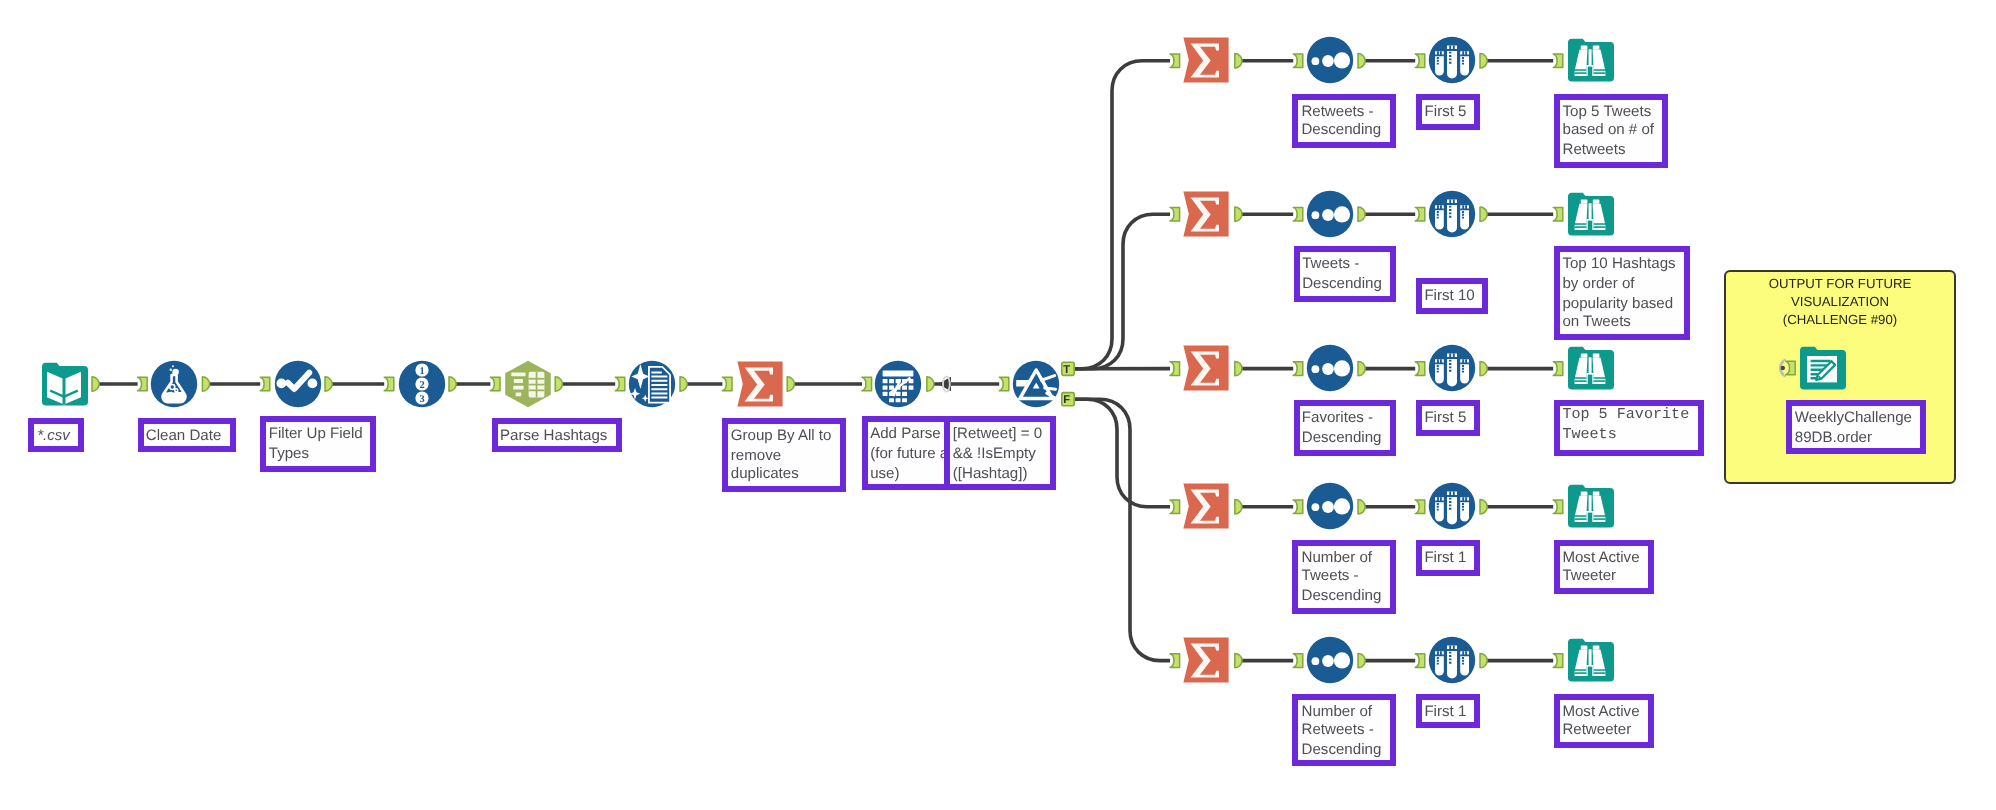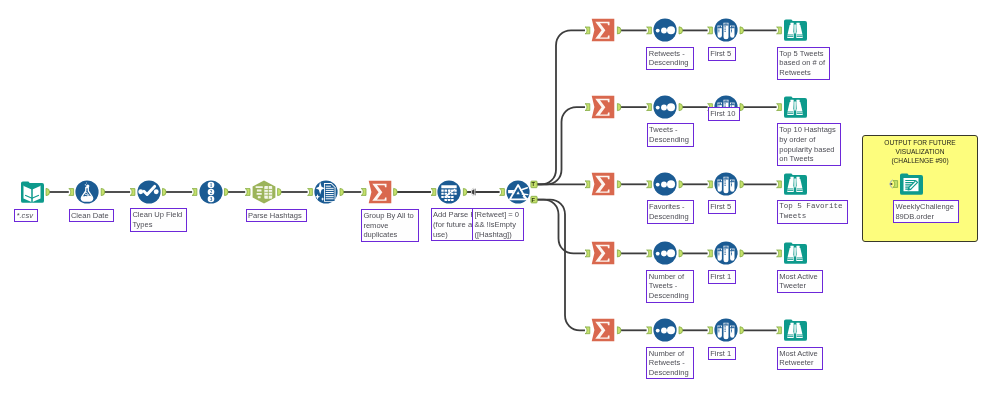--- a/index.html
+++ b/index.html
@@ -7,7 +7,7 @@
   #canvas{position:absolute;left:0;top:0;width:998px;height:405px;background:#fff;}
   .tool{position:absolute;}
   .tool svg{display:block;}
-  .label{position:absolute;background:#fefefe;border:1px solid #6d28d9;color:#4e4e56;font-size:7.55px;
+  .label{position:absolute;background:#fefefe;border:3px solid #6d28d9;color:#4e4e56;font-size:7.55px;
          line-height:9.55px;padding:1.1px 4.0px 1.1px 1.4px;white-space:pre;box-sizing:border-box;}
   .comment{position:absolute;background:#FDFD7D;border:1.5px solid #38382b;border-radius:3px;box-sizing:border-box;}
   .comment-text{position:absolute;text-align:center;font-size:6.6px;line-height:9.35px;color:#23231c;white-space:pre;}

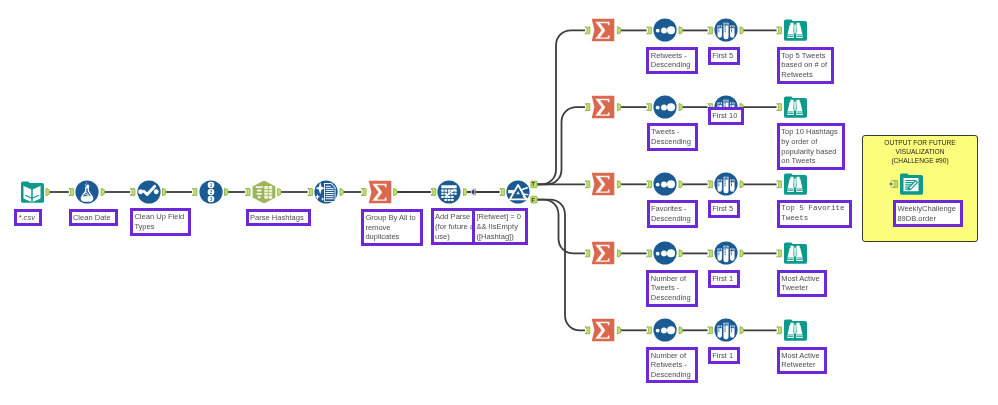--- a/index.html
+++ b/index.html
@@ -445,7 +445,7 @@
 </g>
 </svg>
       </div>
-      <div class="label" style="left: 707.8px; top: 107px;">First 10</div>
+      <div class="label" style="left: 707.8px; top: 139px;">First 10</div>
       <div class="tool" style="left: 783px; top: 95.1px; width: 24px; height: 24px;">
         <svg viewBox="0 0 24 24" width="24" height="24">
 <path d="M1.0 3.3a1.9 1.9 0 0 1 1.9-1.9h5.5l1.3 1.6h12.4a1.9 1.9 0 0 1 1.9 1.9v16.0a1.9 1.9 0 0 1-1.9 1.9H2.9a1.9 1.9 0 0 1-1.9-1.9z" fill="#0D9A8C"></path>

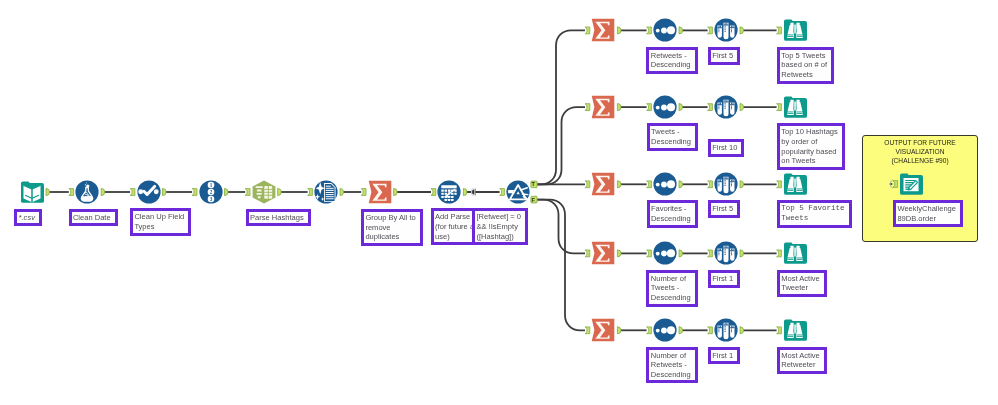--- a/index.html
+++ b/index.html
@@ -259,7 +259,7 @@
 <path d="M6.9 11.3l3.2 3.2 7.5-8.1" fill="none" stroke="#ffffff" stroke-width="3.0" stroke-linecap="round" stroke-linejoin="round"></path>
 </svg>
       </div>
-      <div class="label" style="left: 130px; top: 208.3px;">Clean Up Field
+      <div class="label" style="left: 130px; top: 208.3px;">Filter Up Field
 Types</div>
       <div class="tool" style="left: 198.5px; top: 180px; width: 24px; height: 24px;">
         <svg viewBox="0 0 24 24" width="24" height="24">

